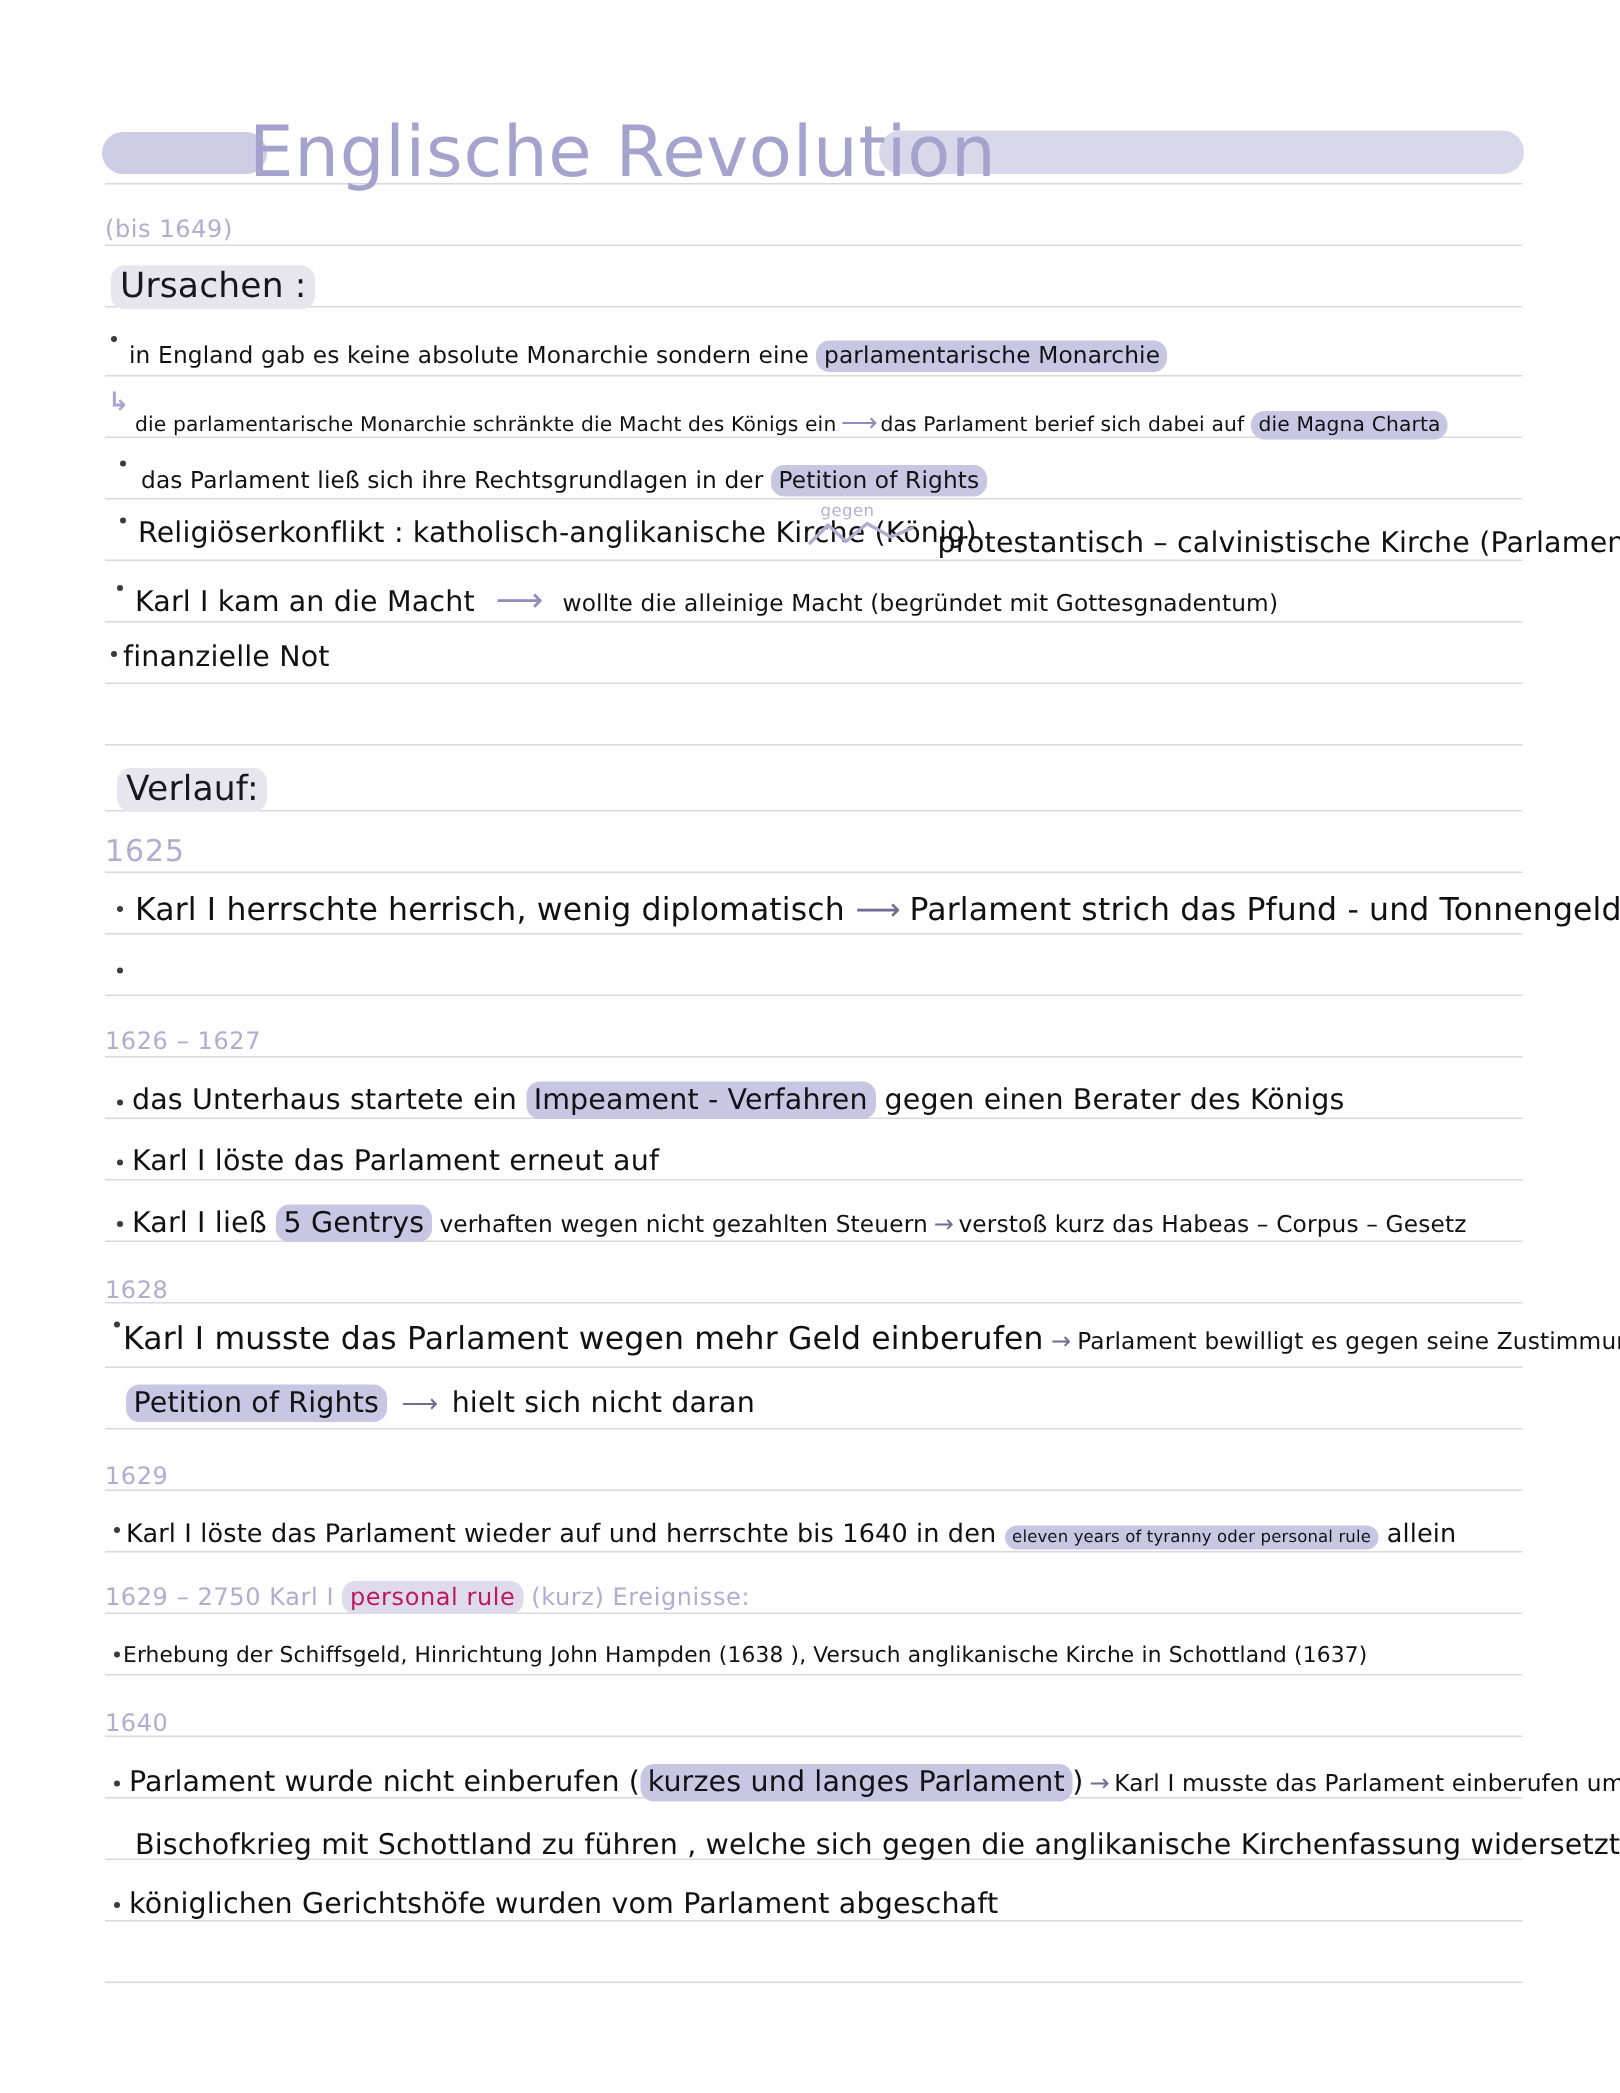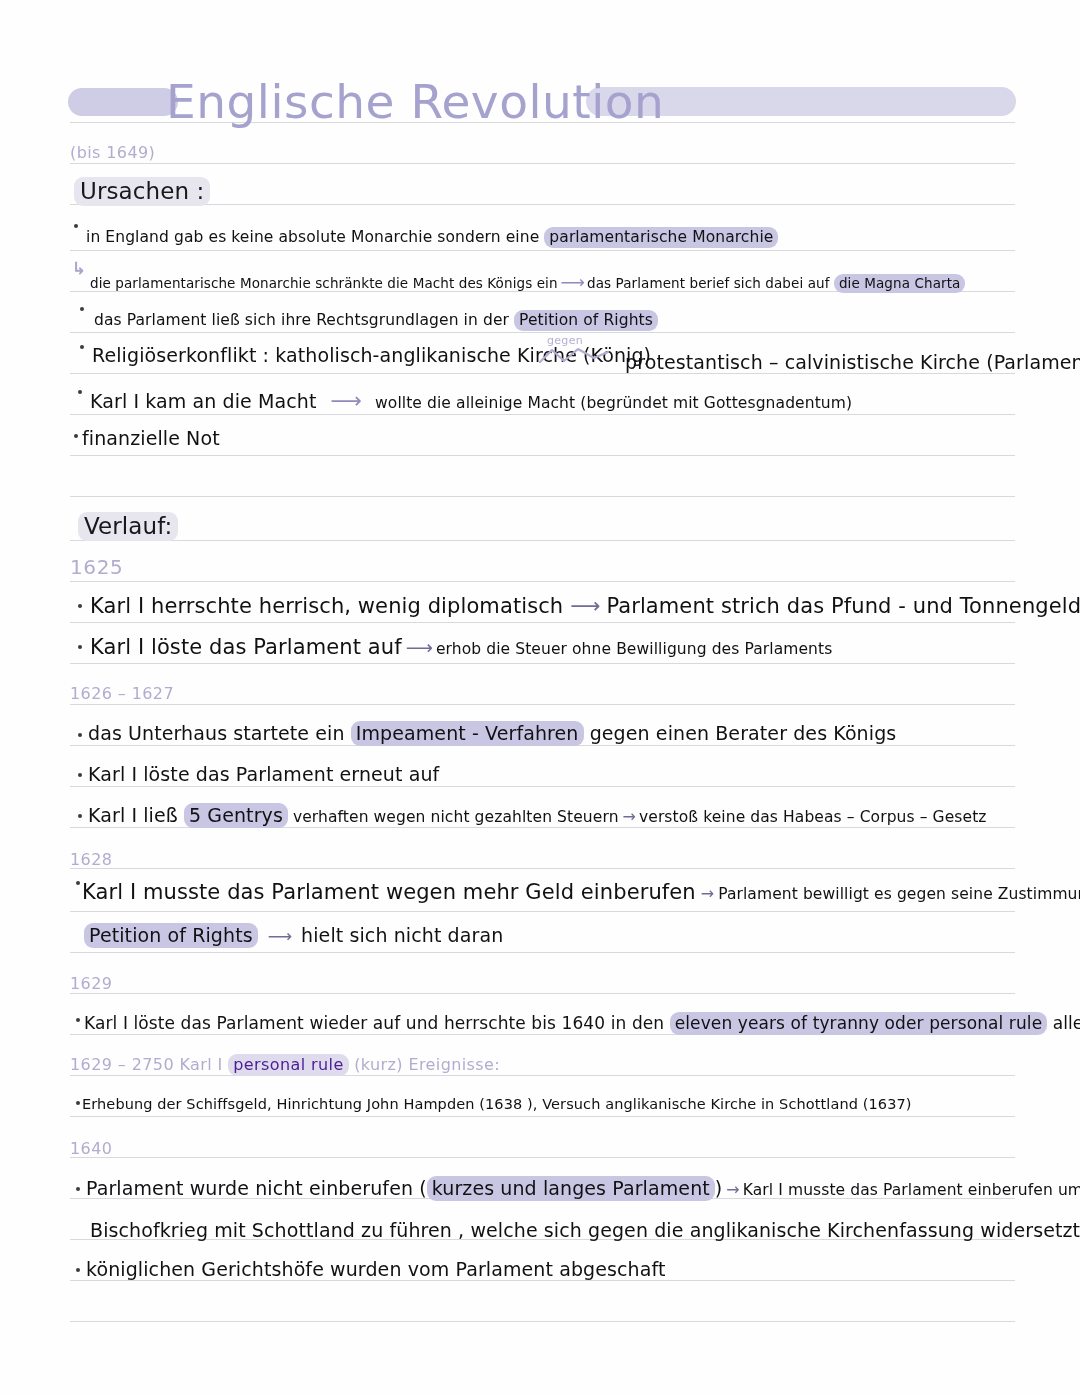--- a/index.html
+++ b/index.html
@@ -259,9 +259,6 @@
   </div>
 
   <div class="bullet" style="left:78px; top:645px;"></div>
-  <div class="row hw big ink" style="left:90px; top:635px;">
-    <span>Karl I löste  das Parlament auf</span><span class="arrow arrow-ink" style="font-size:19px; padding:0 4px;">⟶</span><span class="small">erhob die Steuer ohne Bewilligung des Parlaments</span>
-  </div>
 
   <div class="row hw datesm" style="left:70px; top:684px;">1626 – 1627</div>
 

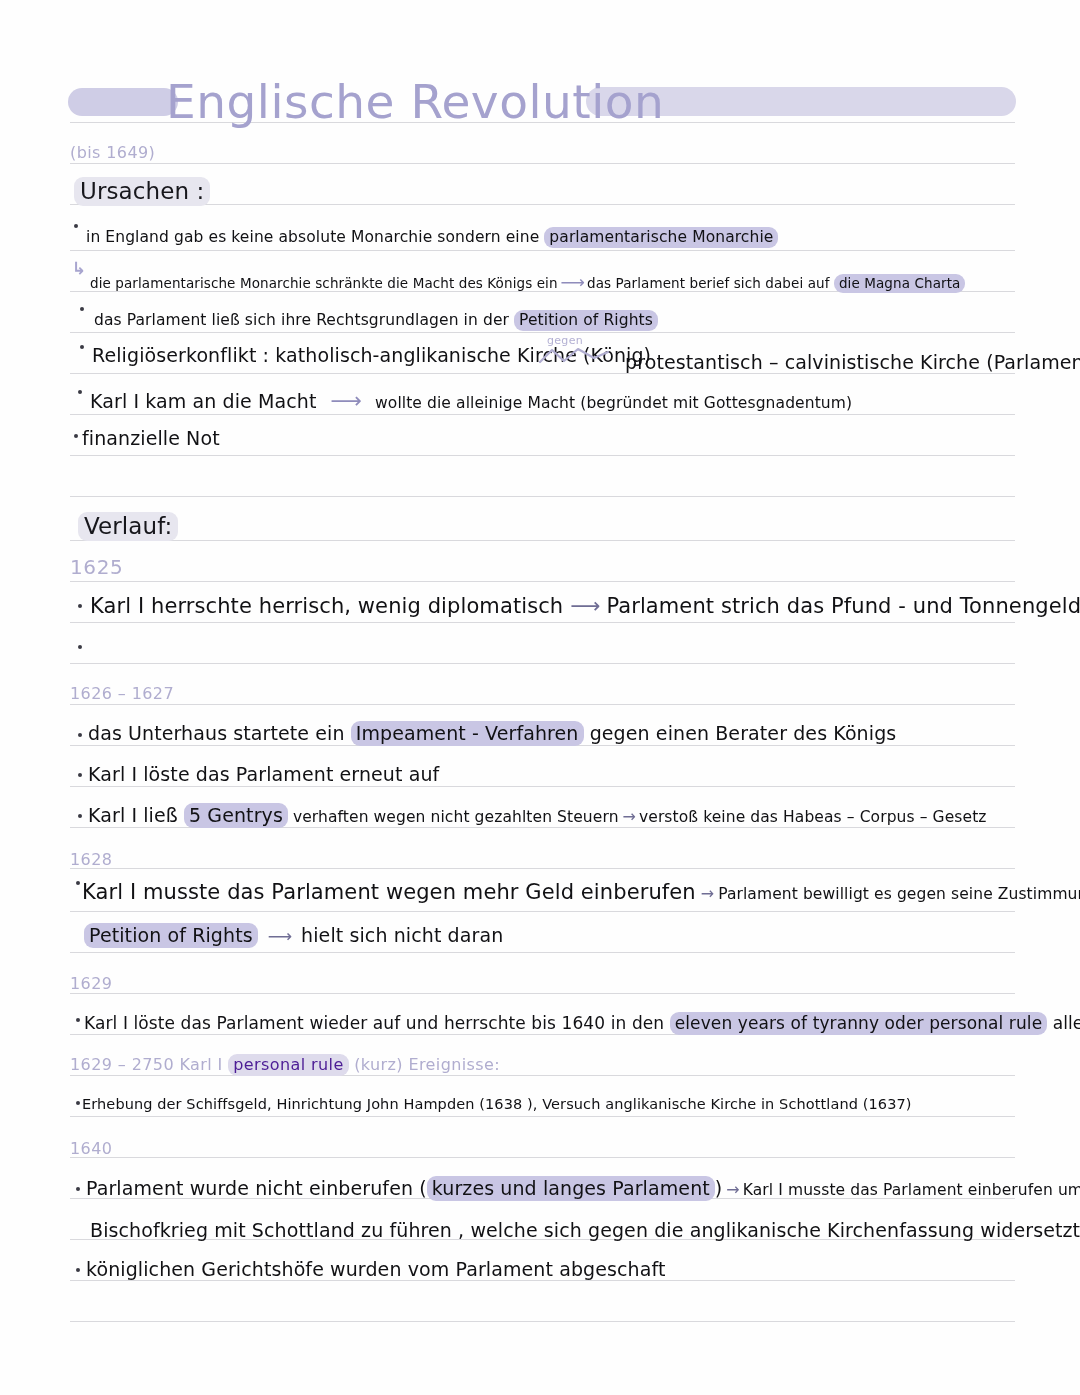--- a/index.html
+++ b/index.html
@@ -274,7 +274,7 @@
 
   <div class="bullet" style="left:78px; top:814px;"></div>
   <div class="row hw med ink" style="left:88px; top:804px;">
-    <span>Karl I ließ </span><span class="hl">5 Gentrys</span><span class="small"> verhaften wegen nicht gezahlten Steuern</span><span class="arrow arrow-ink" style="font-size:16px; padding:0 4px;">→</span><span class="small">verstoß keine das Habeas – Corpus – Gesetz</span>
+    <span>Karl I ließ </span><span class="hl">5 Gentrys</span><span class="small"> verhaften wegen nicht gezahlten Steuern</span><span class="arrow arrow-ink" style="font-size:16px; padding:0 4px;">→</span><span class="small">verstoß kurz das Habeas – Corpus – Gesetz</span>
   </div>
 
   <div class="row hw datesm" style="left:70px; top:850px;">1628</div>

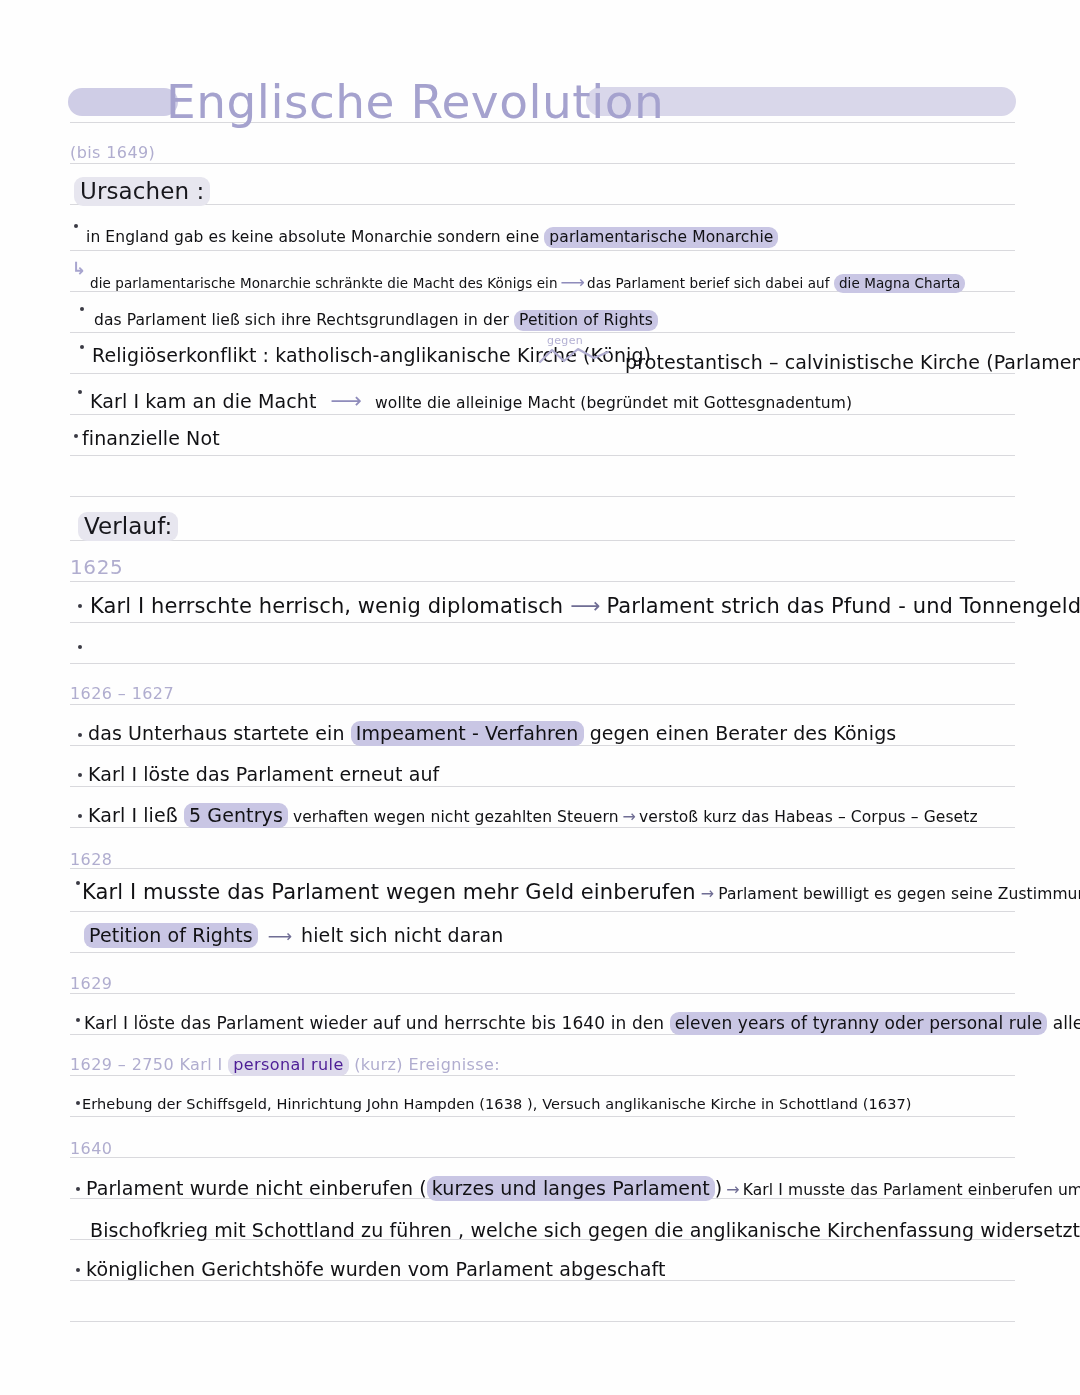--- a/index.html
+++ b/index.html
@@ -292,7 +292,7 @@
 
   <div class="bullet" style="left:76px; top:1018px;"></div>
   <div class="row hw small ink" style="left:84px; top:1013px;">
-    <span style="font-size:17px">Karl I löste das Parlament wieder auf und herrschte bis 1640 in den </span><span class="hl" style="font-size:17px">eleven years of tyranny oder personal rule</span><span style="font-size:17px"> allein</span>
+    <span style="font-size:17px">Karl I löste das Parlament wieder auf und herrschte bis 1640 in den </span><span class="hl" style="font-size:11px">eleven years of tyranny oder personal rule</span><span style="font-size:17px"> allein</span>
   </div>
 
   <div class="row hw datesm" style="left:70px; top:1055px;">

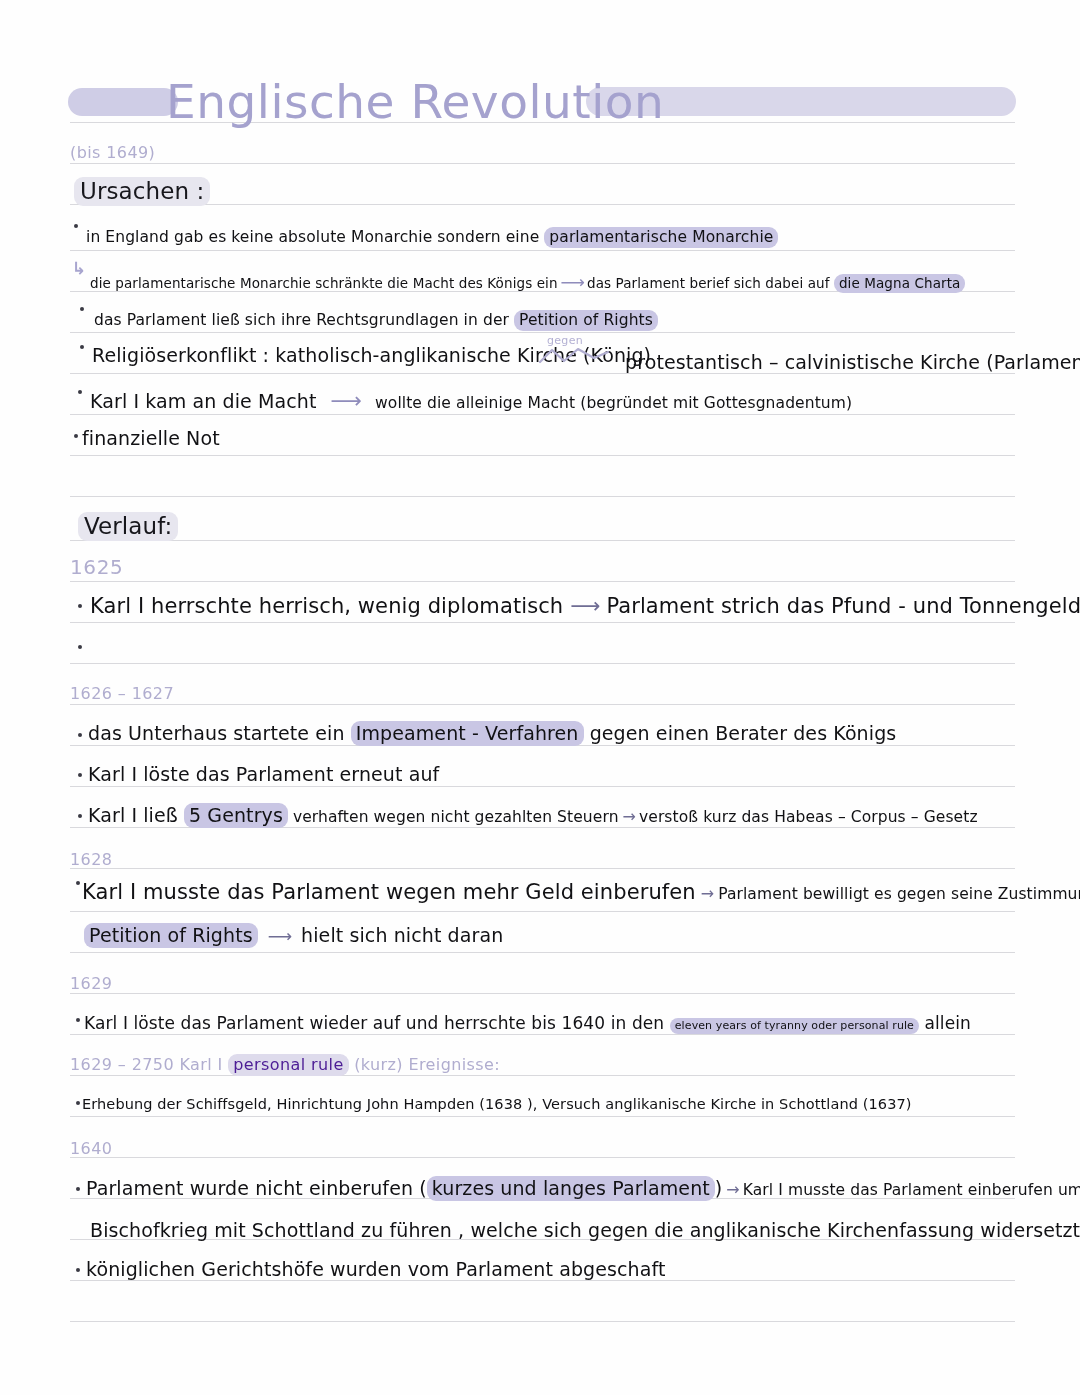--- a/index.html
+++ b/index.html
@@ -297,7 +297,7 @@
 
   <div class="row hw datesm" style="left:70px; top:1055px;">
     <span>1629 – 2750   Karl I</span>
-    <span class="hl-soft" style="color:#4c1d95;">personal rule</span>
+    <span class="hl-soft" style="color:#be185d;">personal rule</span>
     <span>(kurz) Ereignisse:</span>
   </div>
 

